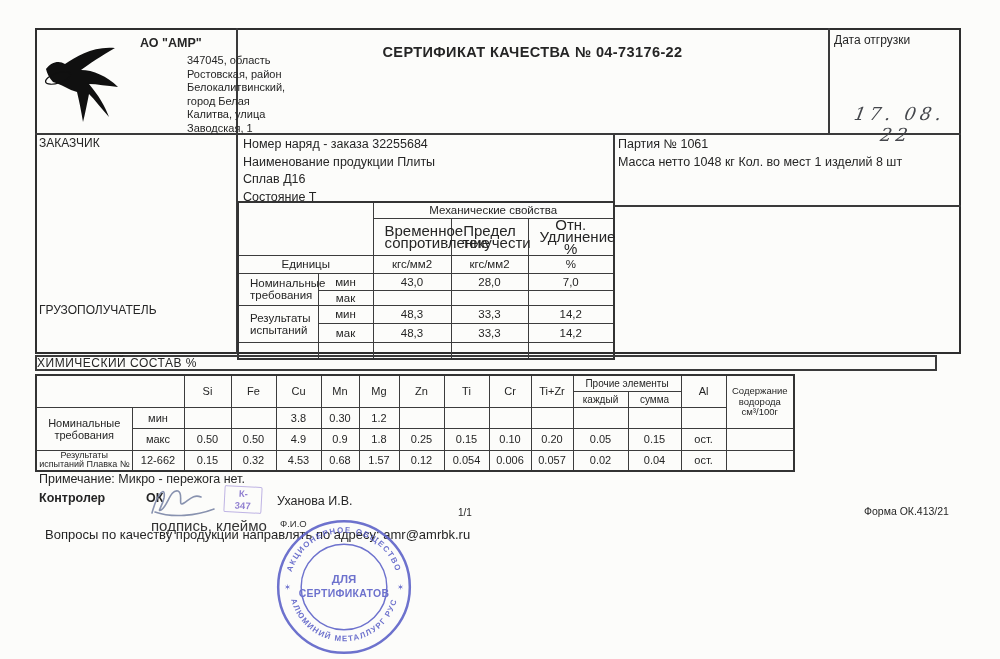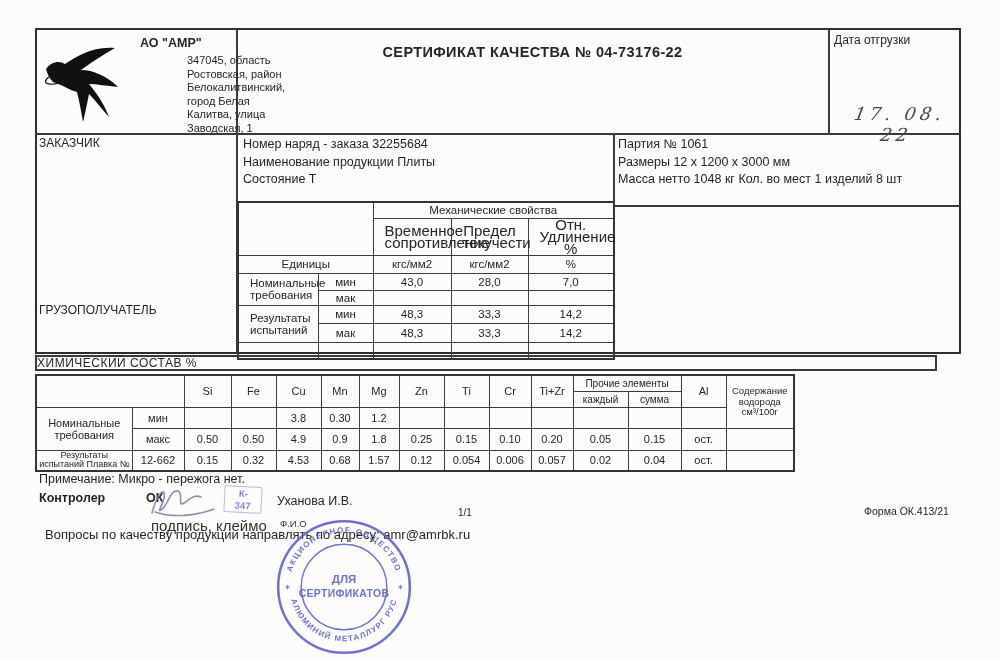--- a/index.html
+++ b/index.html
@@ -104,7 +104,6 @@
 </div>
 <div class="abs batch-lines">
   <div>Партия № 1061</div>
-  <div>Размеры 12 х 1200 х 3000 мм</div>
   <div>Масса нетто  1048 кг  Кол. во мест 1  изделий 8 шт</div>
 </div>
 

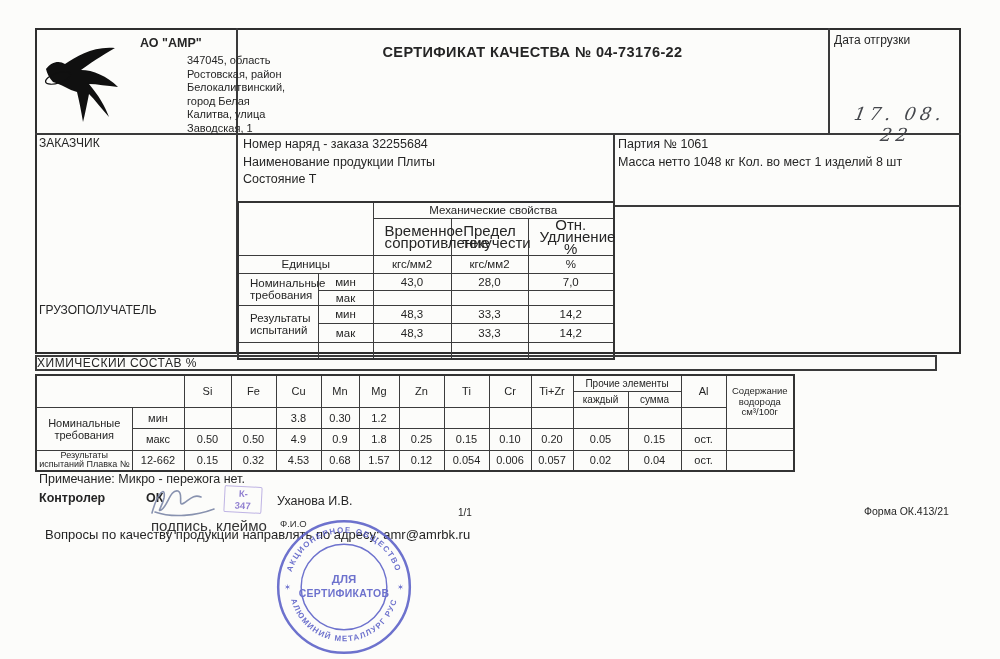--- a/index.html
+++ b/index.html
@@ -100,6 +100,7 @@
 <div class="abs order-lines">
   <div>Номер наряд - заказа 32255684</div>
   <div>Наименование продукции Плиты</div>
+  <div>Сплав  Д16</div>
   <div>Состояние   Т</div>
 </div>
 <div class="abs batch-lines">

